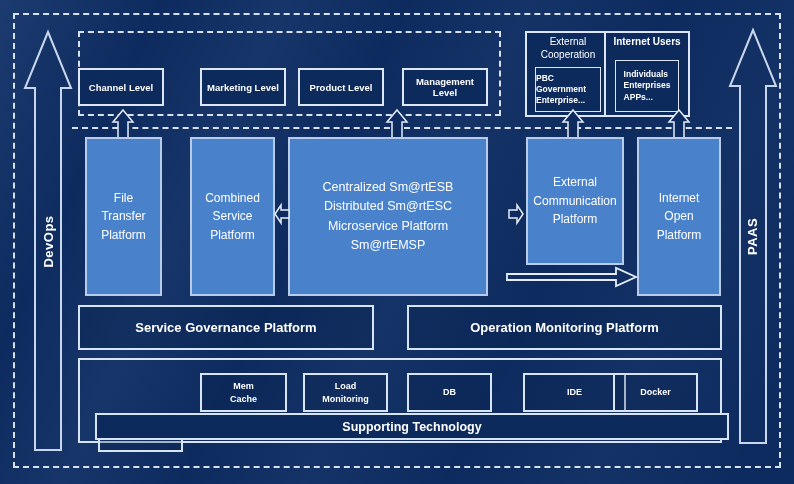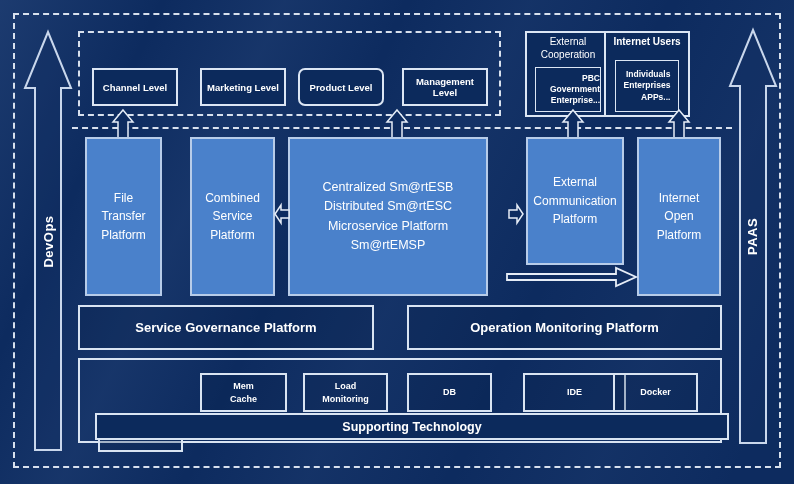--- a/index.html
+++ b/index.html
@@ -57,7 +57,7 @@
   .user-inner{
     border:1.5px solid #dce6f4;
     display:flex;align-items:center;justify-content:center;
-    text-align:right;font-size:8.5px;font-weight:bold;line-height:1.3;
+    text-align:left;font-size:8.5px;font-weight:bold;line-height:1.3;
     white-space:pre-line;
   }
   .h-dash{

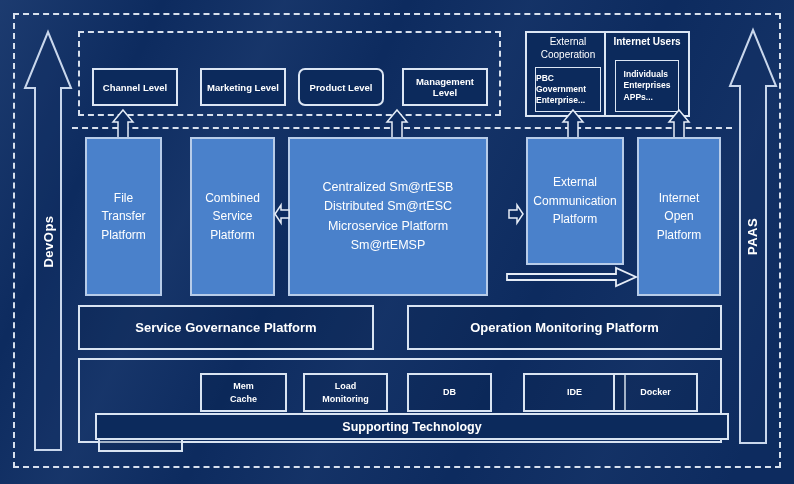--- a/index.html
+++ b/index.html
@@ -123,7 +123,7 @@
   </div>
 
   <div class="abs dashed-zone"></div>
-  <div class="abs level-box" style="left:92px;">
+  <div class="abs level-box" style="left:78px;">
       <span>Channel Level</span>
     </div>
   <div class="abs level-box" style="left:200px;">

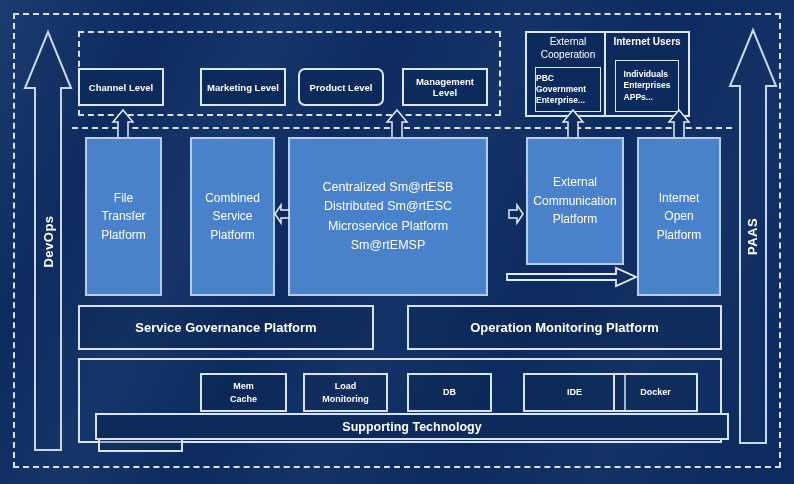--- a/index.html
+++ b/index.html
@@ -129,7 +129,7 @@
   <div class="abs level-box" style="left:200px;">
       <span>Marketing Level</span>
     </div>
-  <div class="abs level-box" style="left:298px;border-radius:7px;">
+  <div class="abs level-box" style="left:298px;">
       <span>Product Level</span>
     </div>
   <div class="abs level-box" style="left:402px;">

